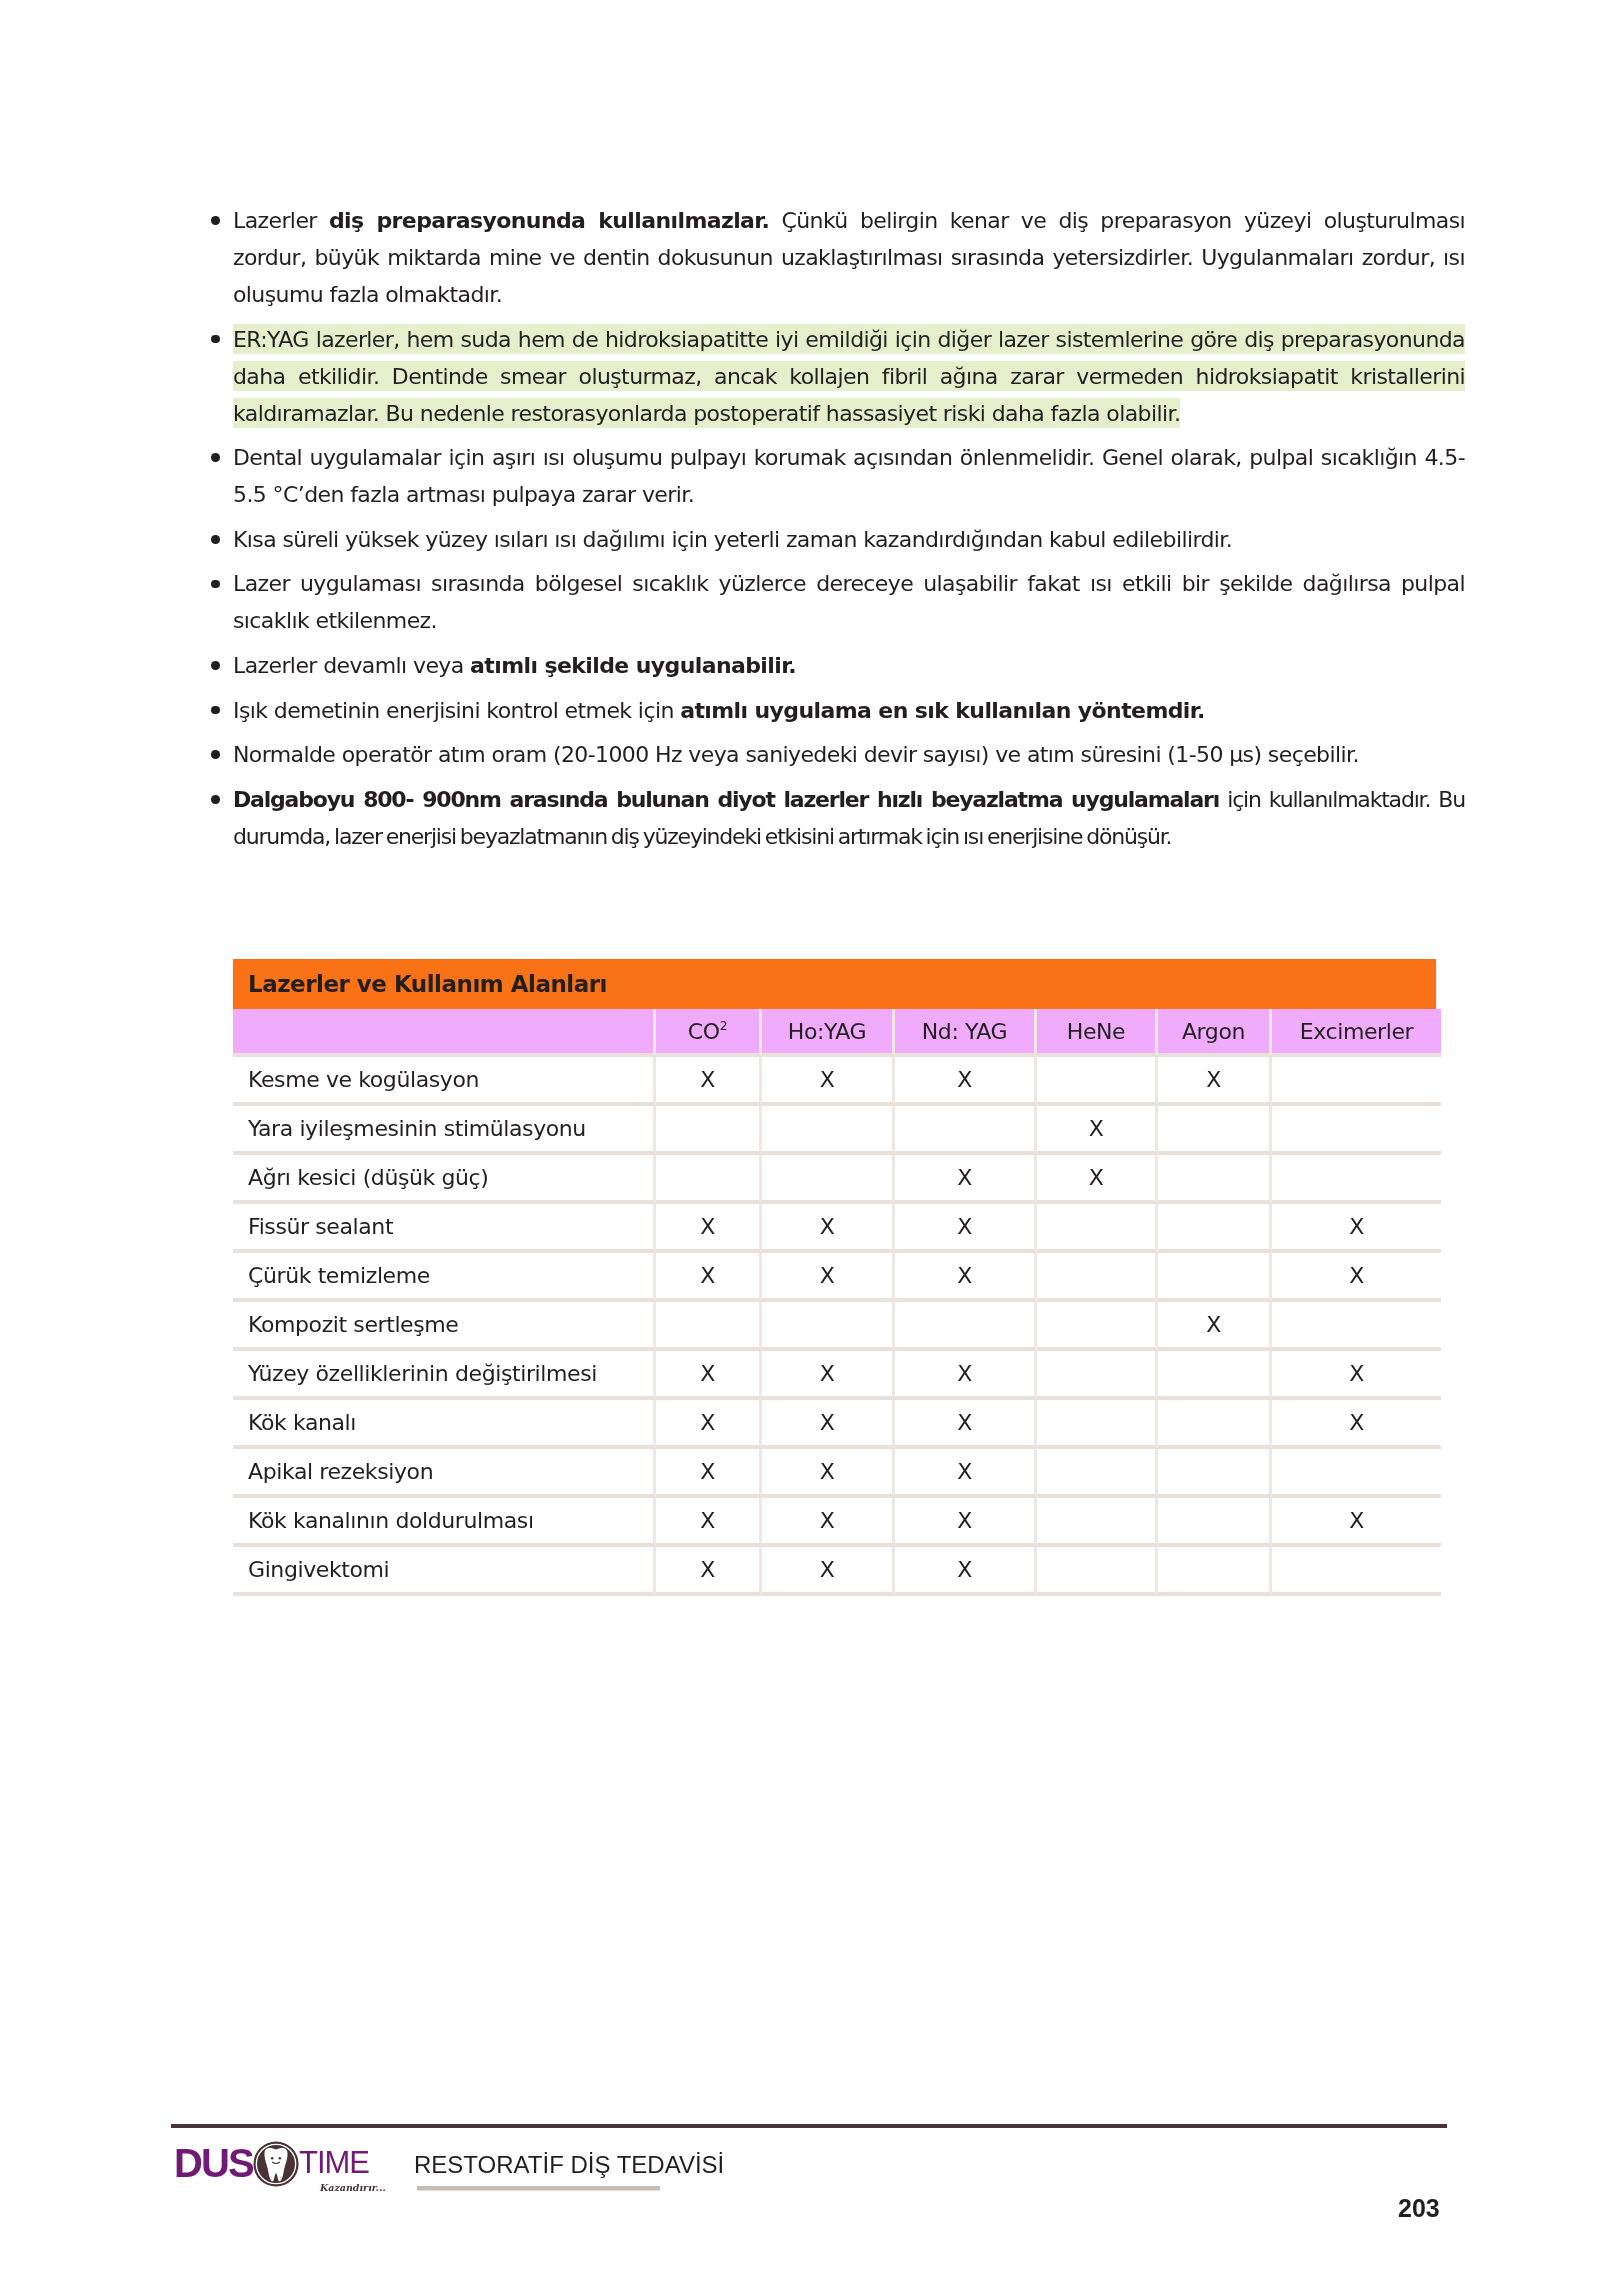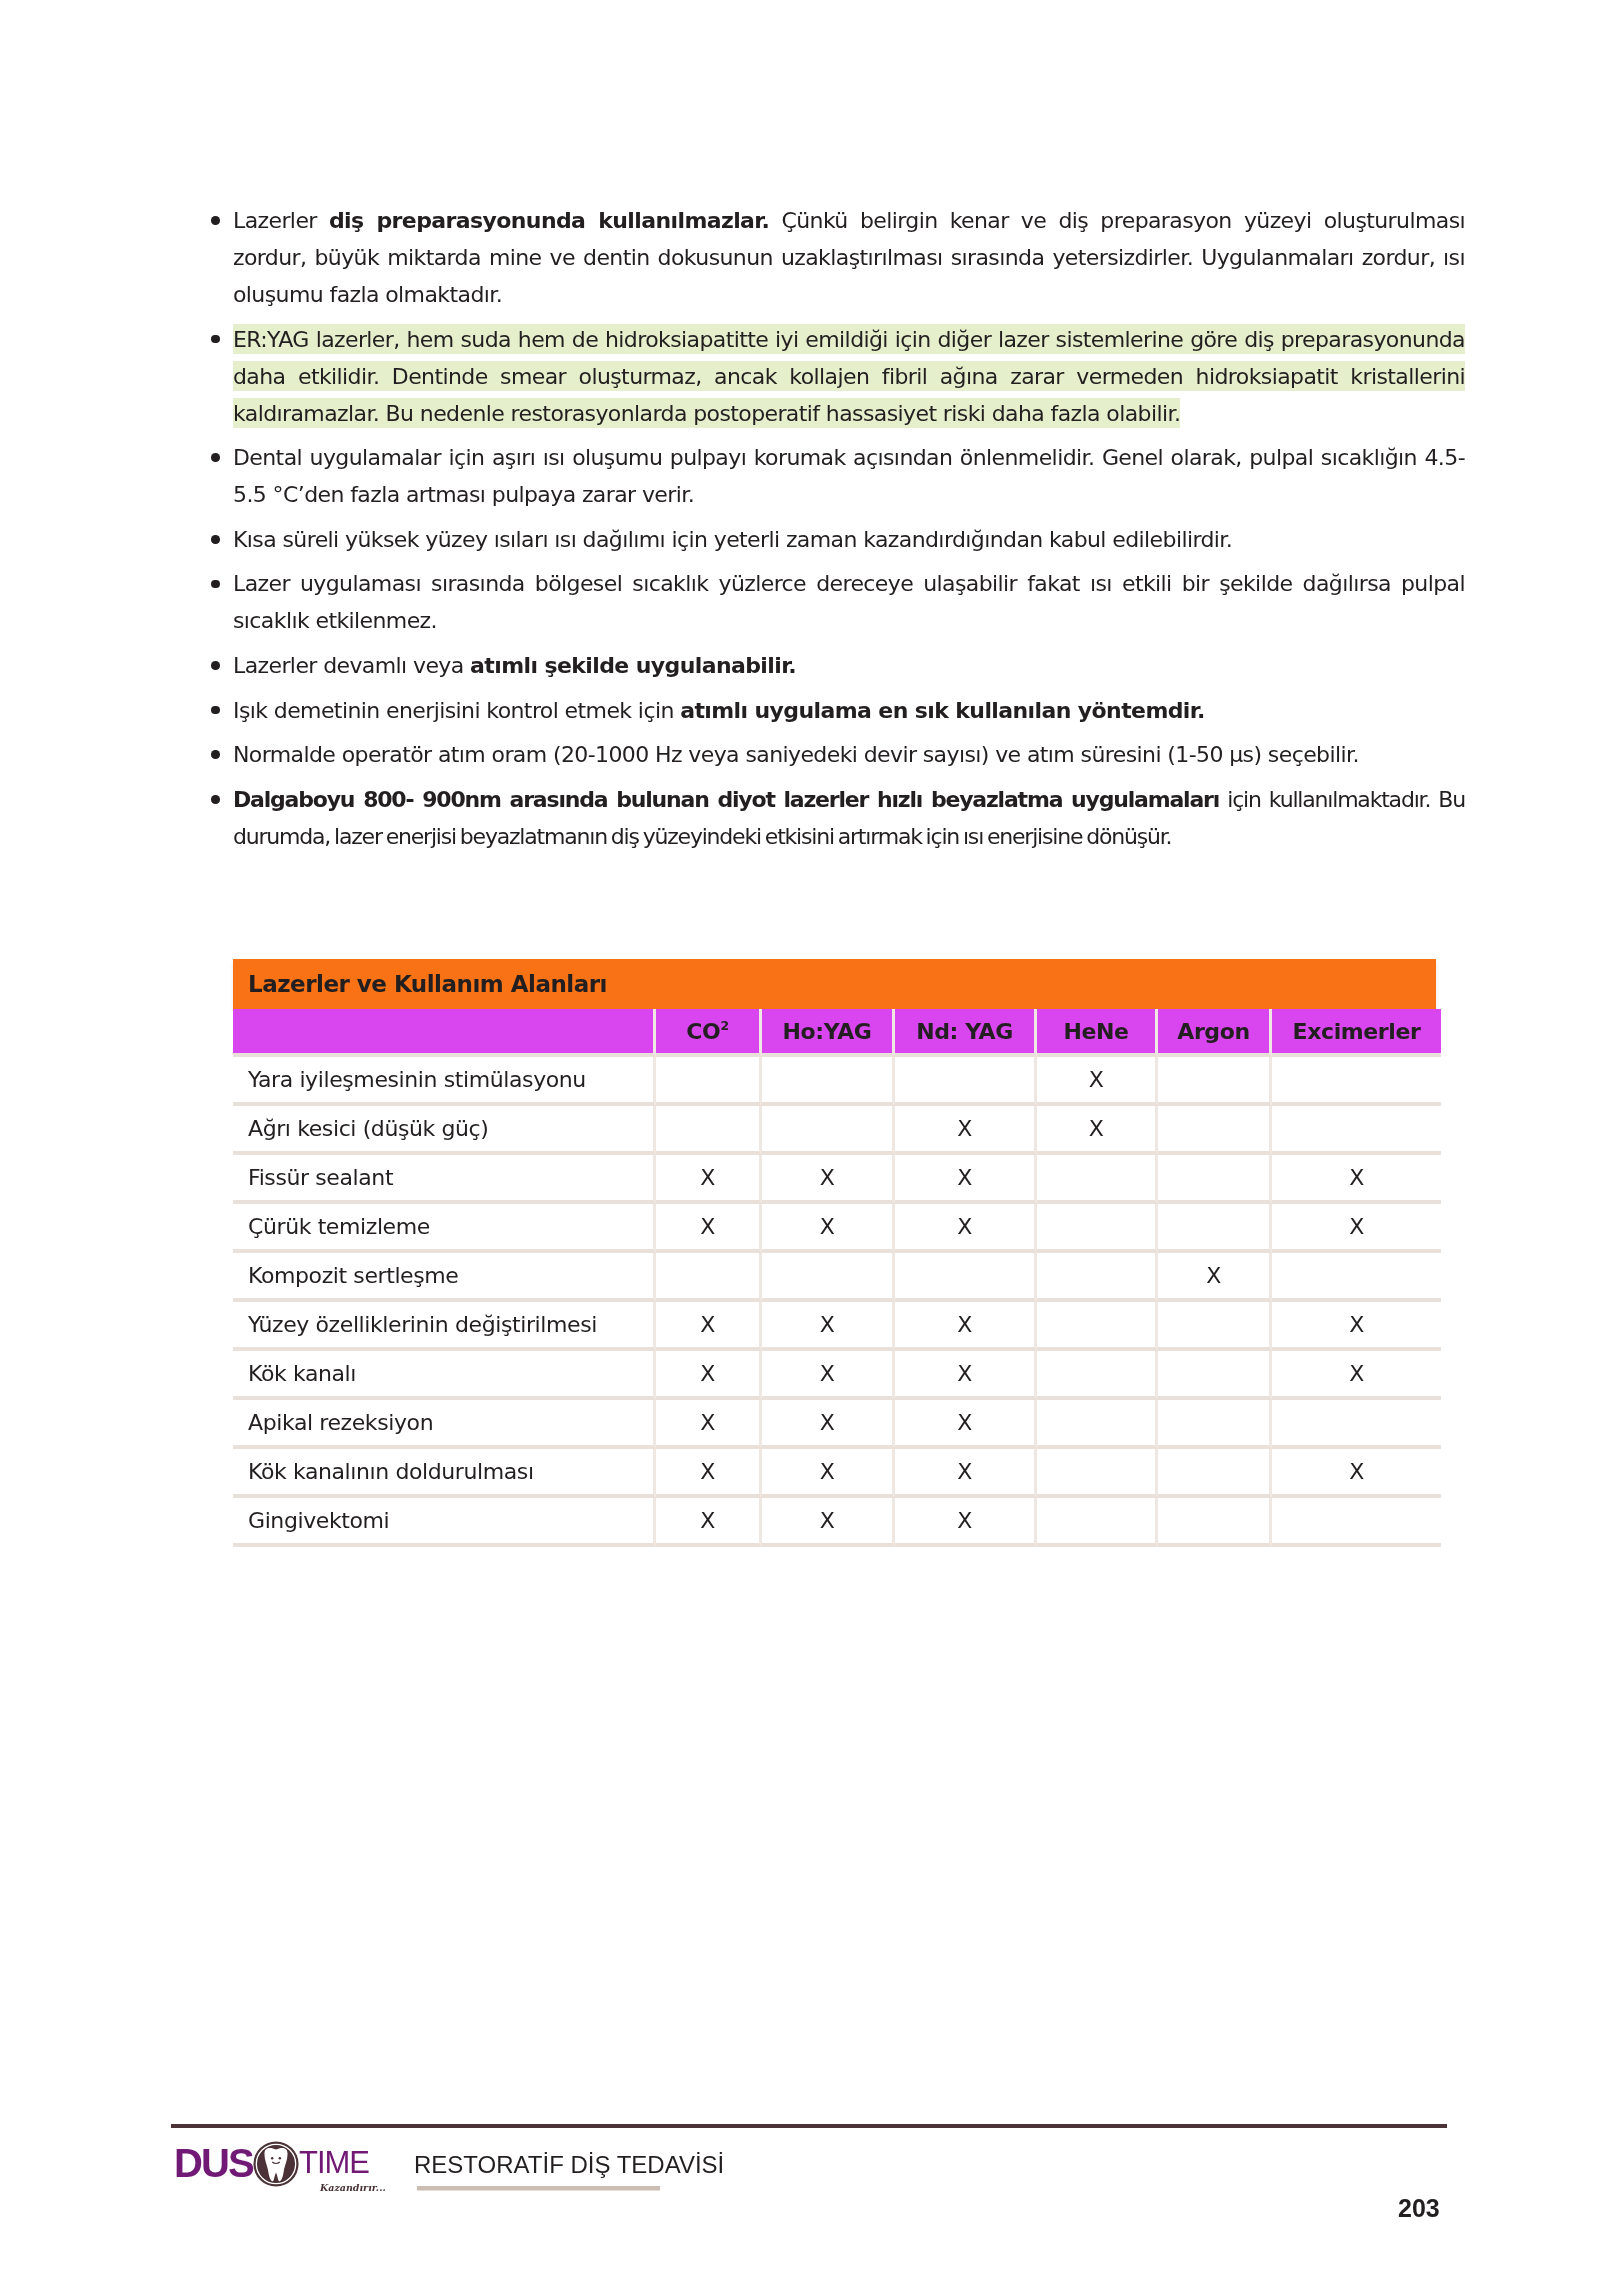--- a/index.html
+++ b/index.html
@@ -79,8 +79,8 @@
     }
     th:last-child, td:last-child { border-right: none; }
     thead th {
-      background: #d946ef;
-      font-weight: bold;
+      background: #f0abfc;
+      font-weight: normal;
       height: 48px;
     }
     td.label {

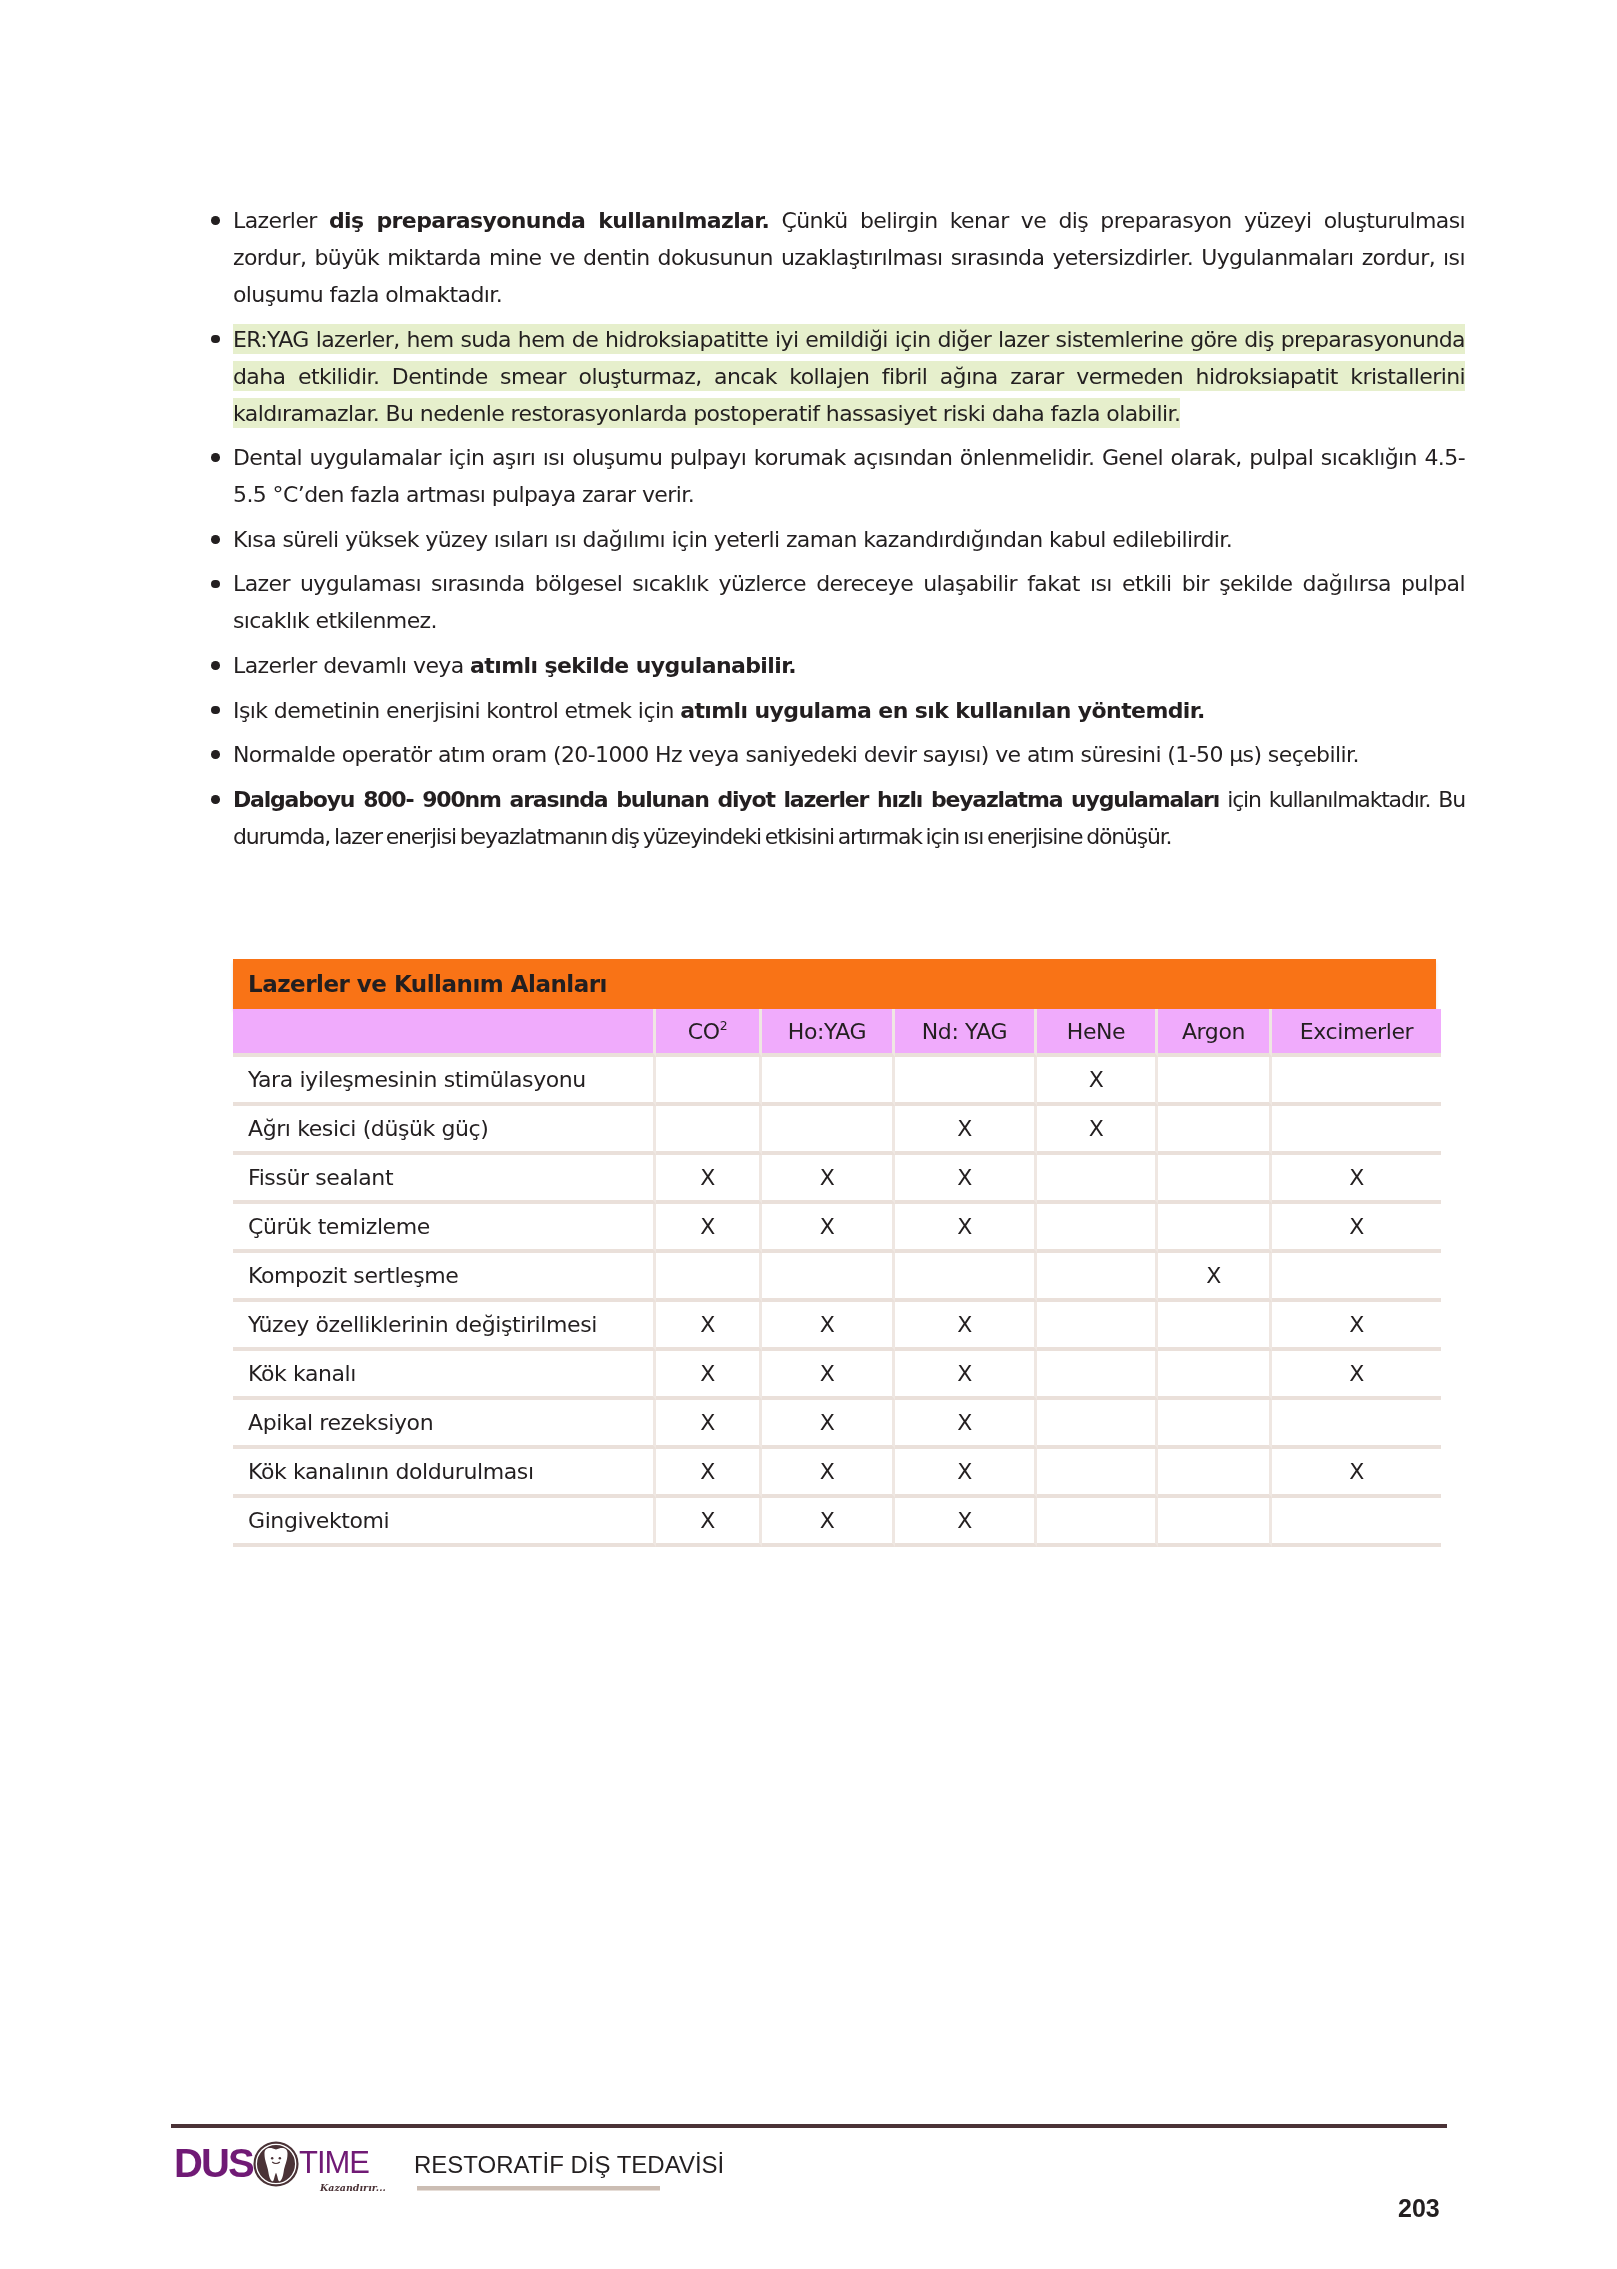--- a/index.html
+++ b/index.html
@@ -210,6 +210,15 @@
     </thead>
     <tbody id="tbody">
         <tr>
+          <td class="label">Kesme ve kogülasyon</td>
+          <td>X</td>
+          <td>X</td>
+          <td>X</td>
+          <td></td>
+          <td>X</td>
+          <td></td>
+        </tr>
+        <tr>
           <td class="label">Yara iyileşmesinin stimülasyonu</td>
           <td></td>
           <td></td>

